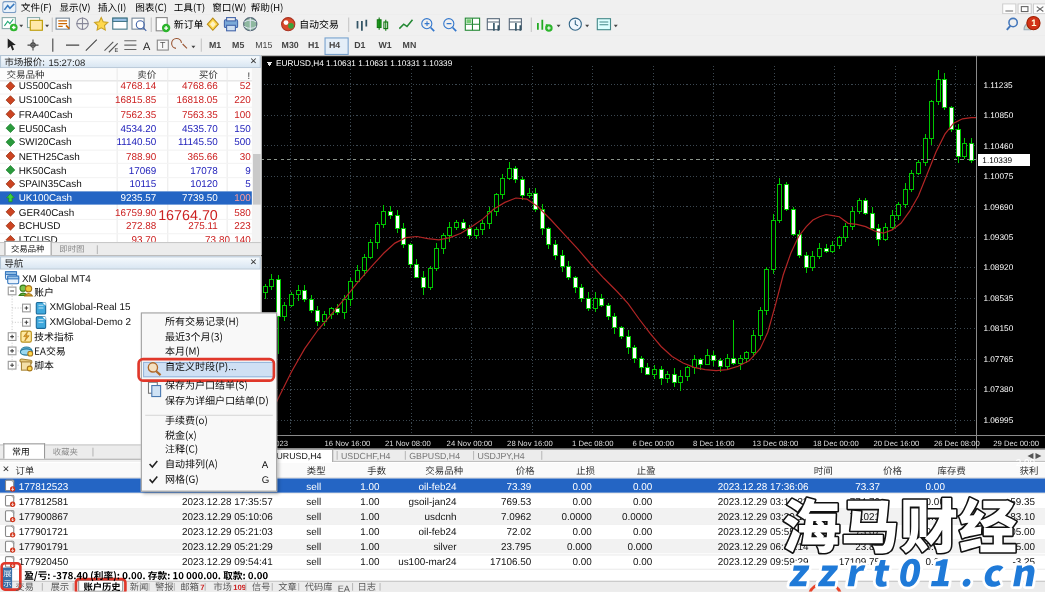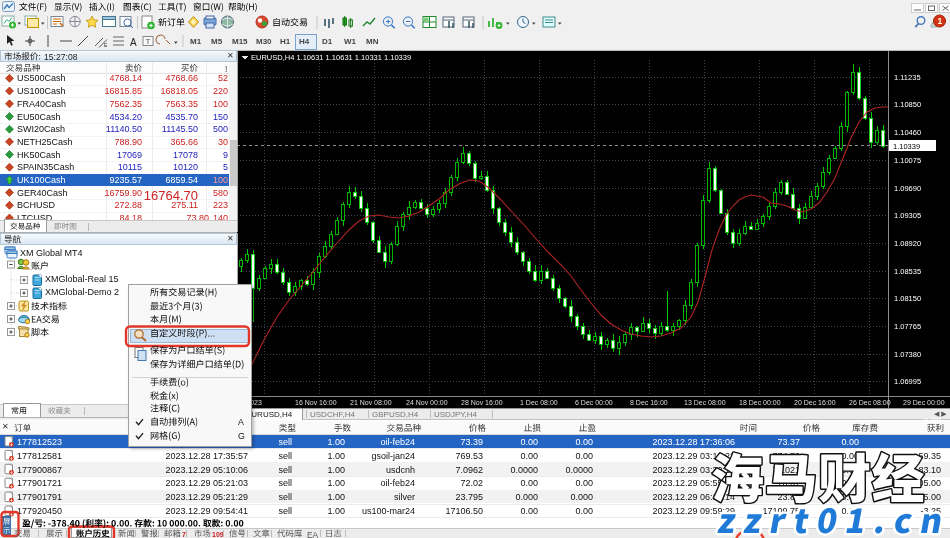--- a/index.html
+++ b/index.html
@@ -392,7 +392,7 @@
   </svg>
 <div class="tx" style="left:190px;top:37px;font-size:8px;color:#444;font-weight:bold">M1</div>
 <div class="tx" style="left:211px;top:37px;font-size:8px;color:#444;font-weight:bold">M5</div>
-<div class="tx" style="left:232px;top:37px;font-size:8px;color:#444;font-weight:bold">M15</div>
+<div class="tx" style="left:232px;top:37px;font-size:8px;color:#444;font-weight:normal">M15</div>
 <div class="tx" style="left:256px;top:37px;font-size:8px;color:#444;font-weight:bold">M30</div>
 <div class="tx" style="left:280px;top:37px;font-size:8px;color:#444;font-weight:bold">H1</div>
 <div class="ab" style="left:295px;top:34px;width:20px;height:14px;background:#e4eef8;border:1px solid #7aa2cc"></div>

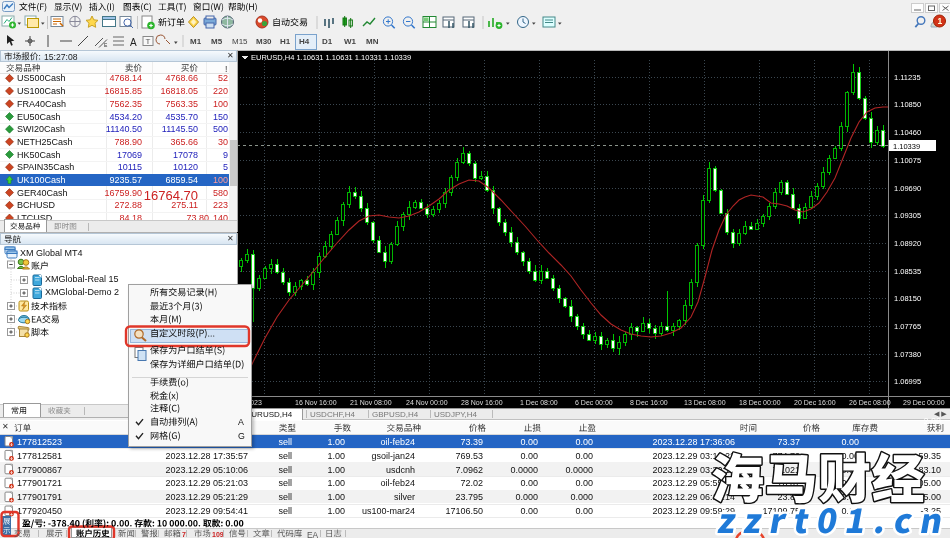--- a/index.html
+++ b/index.html
@@ -452,7 +452,7 @@
 <div class="ab" style="left:0;top:173.6px;width:229px;height:12.7px;background:#2465c4"></div>
 <div class="tx" style="left:17px;top:174.9px;font-size:9px;color:#fff">UK100Cash</div>
 <div class="tx" style="left:142px;top:174.9px;font-size:9px;color:#fff;transform:translateX(-100%)">9235.57</div>
-<div class="tx" style="left:198px;top:174.9px;font-size:9px;color:#fff;transform:translateX(-100%)">6859.54</div>
+<div class="tx" style="left:198px;top:174.9px;font-size:9px;color:#fff;transform:translateX(-100%)">7739.50</div>
 <div class="tx" style="left:228px;top:174.9px;font-size:9px;color:#ff9a9a;transform:translateX(-100%)">100</div>
 <div class="ab" style="left:0;top:199.0px;width:229px;height:1px;background:#f3f3f3"></div>
 <div class="tx" style="left:17px;top:187.6px;font-size:9px;color:#111">GER40Cash</div>

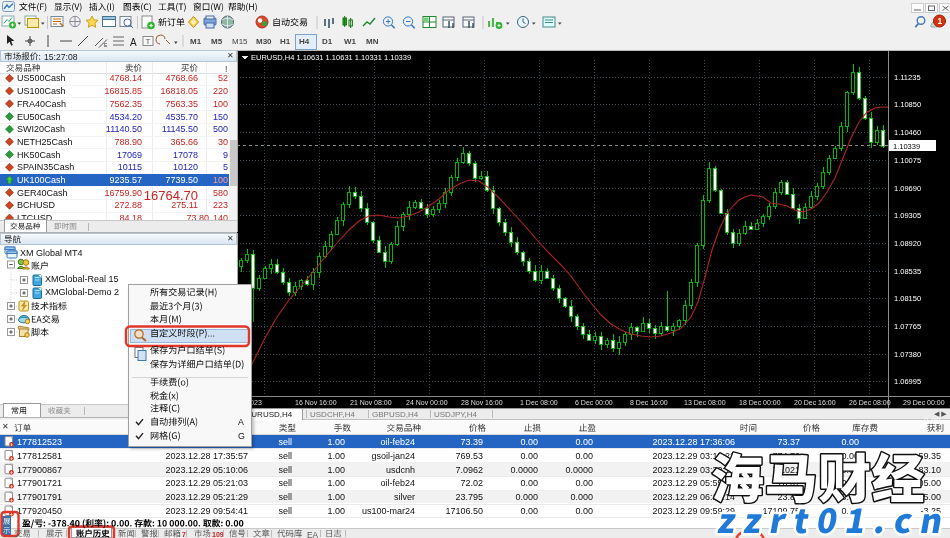--- a/index.html
+++ b/index.html
@@ -466,7 +466,7 @@
 <div class="tx" style="left:228px;top:200.3px;font-size:9px;color:#cc2222;transform:translateX(-100%)">223</div>
 <div class="ab" style="left:0;top:224.4px;width:229px;height:1px;background:#f3f3f3"></div>
 <div class="tx" style="left:17px;top:213.0px;font-size:9px;color:#111">LTCUSD</div>
-<div class="tx" style="left:142px;top:213.0px;font-size:9px;color:#cc2222;transform:translateX(-100%)">84.18</div>
+<div class="tx" style="left:142px;top:213.0px;font-size:9px;color:#cc2222;transform:translateX(-100%)">93.70</div>
 <div class="tx" style="left:209px;top:213.0px;font-size:9px;color:#cc2222;transform:translateX(-100%)">73.80</div>
 <div class="tx" style="left:228px;top:213.0px;font-size:9px;color:#cc2222;transform:translateX(-100%)">140</div>
 <svg class="ab" style="left:0;top:50px" width="237" height="182">

